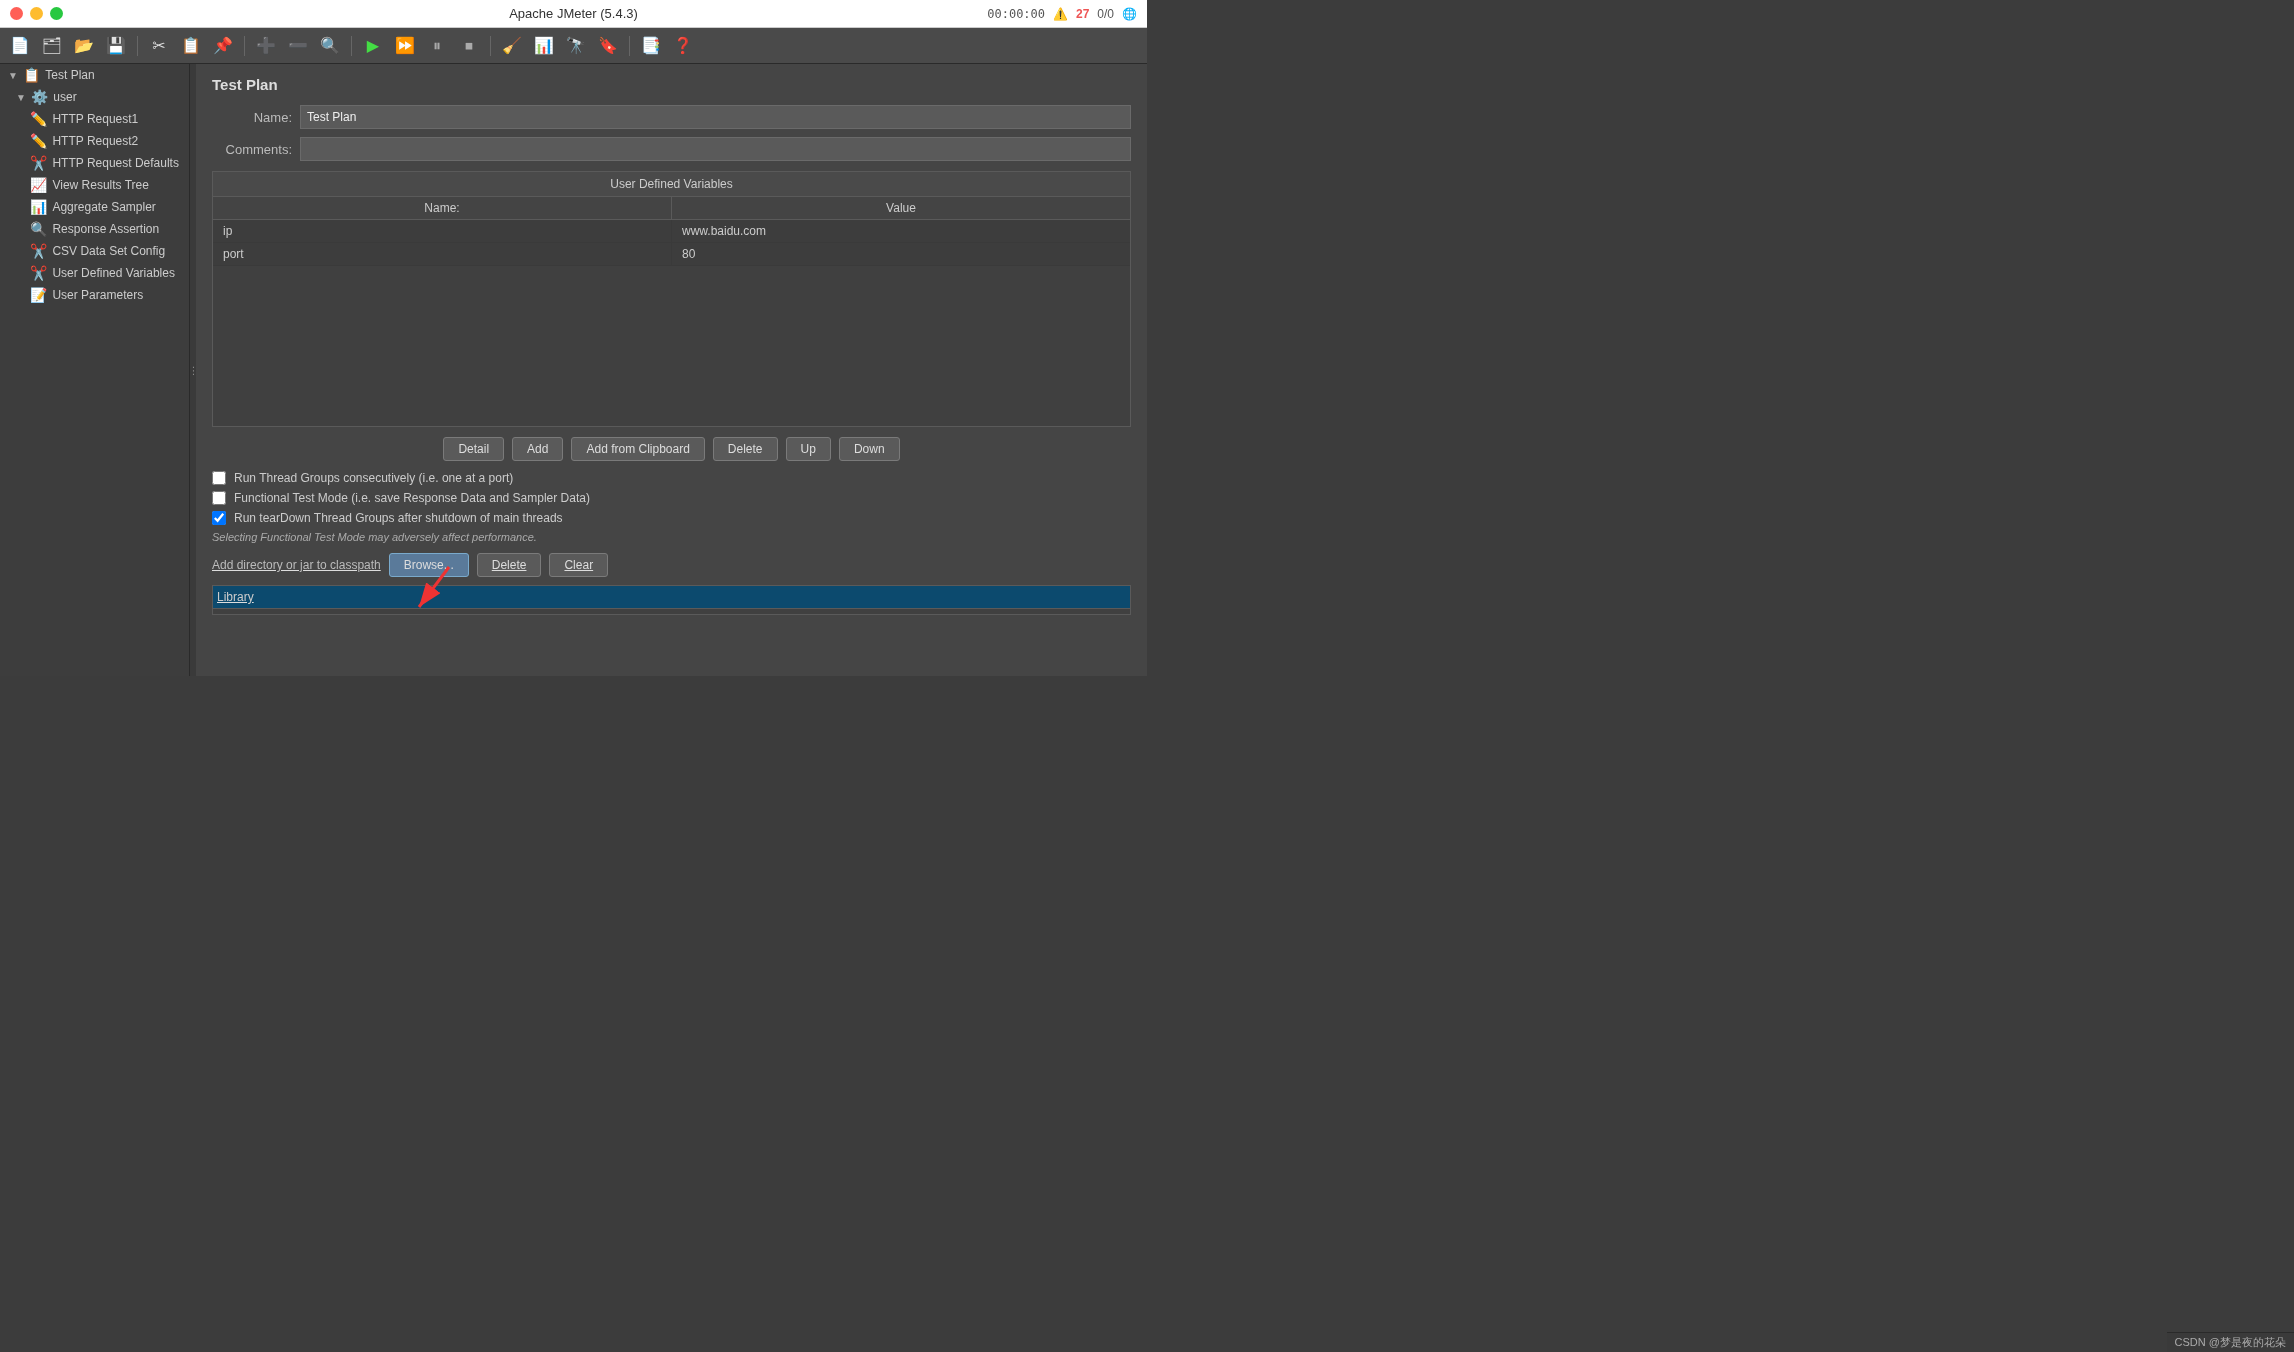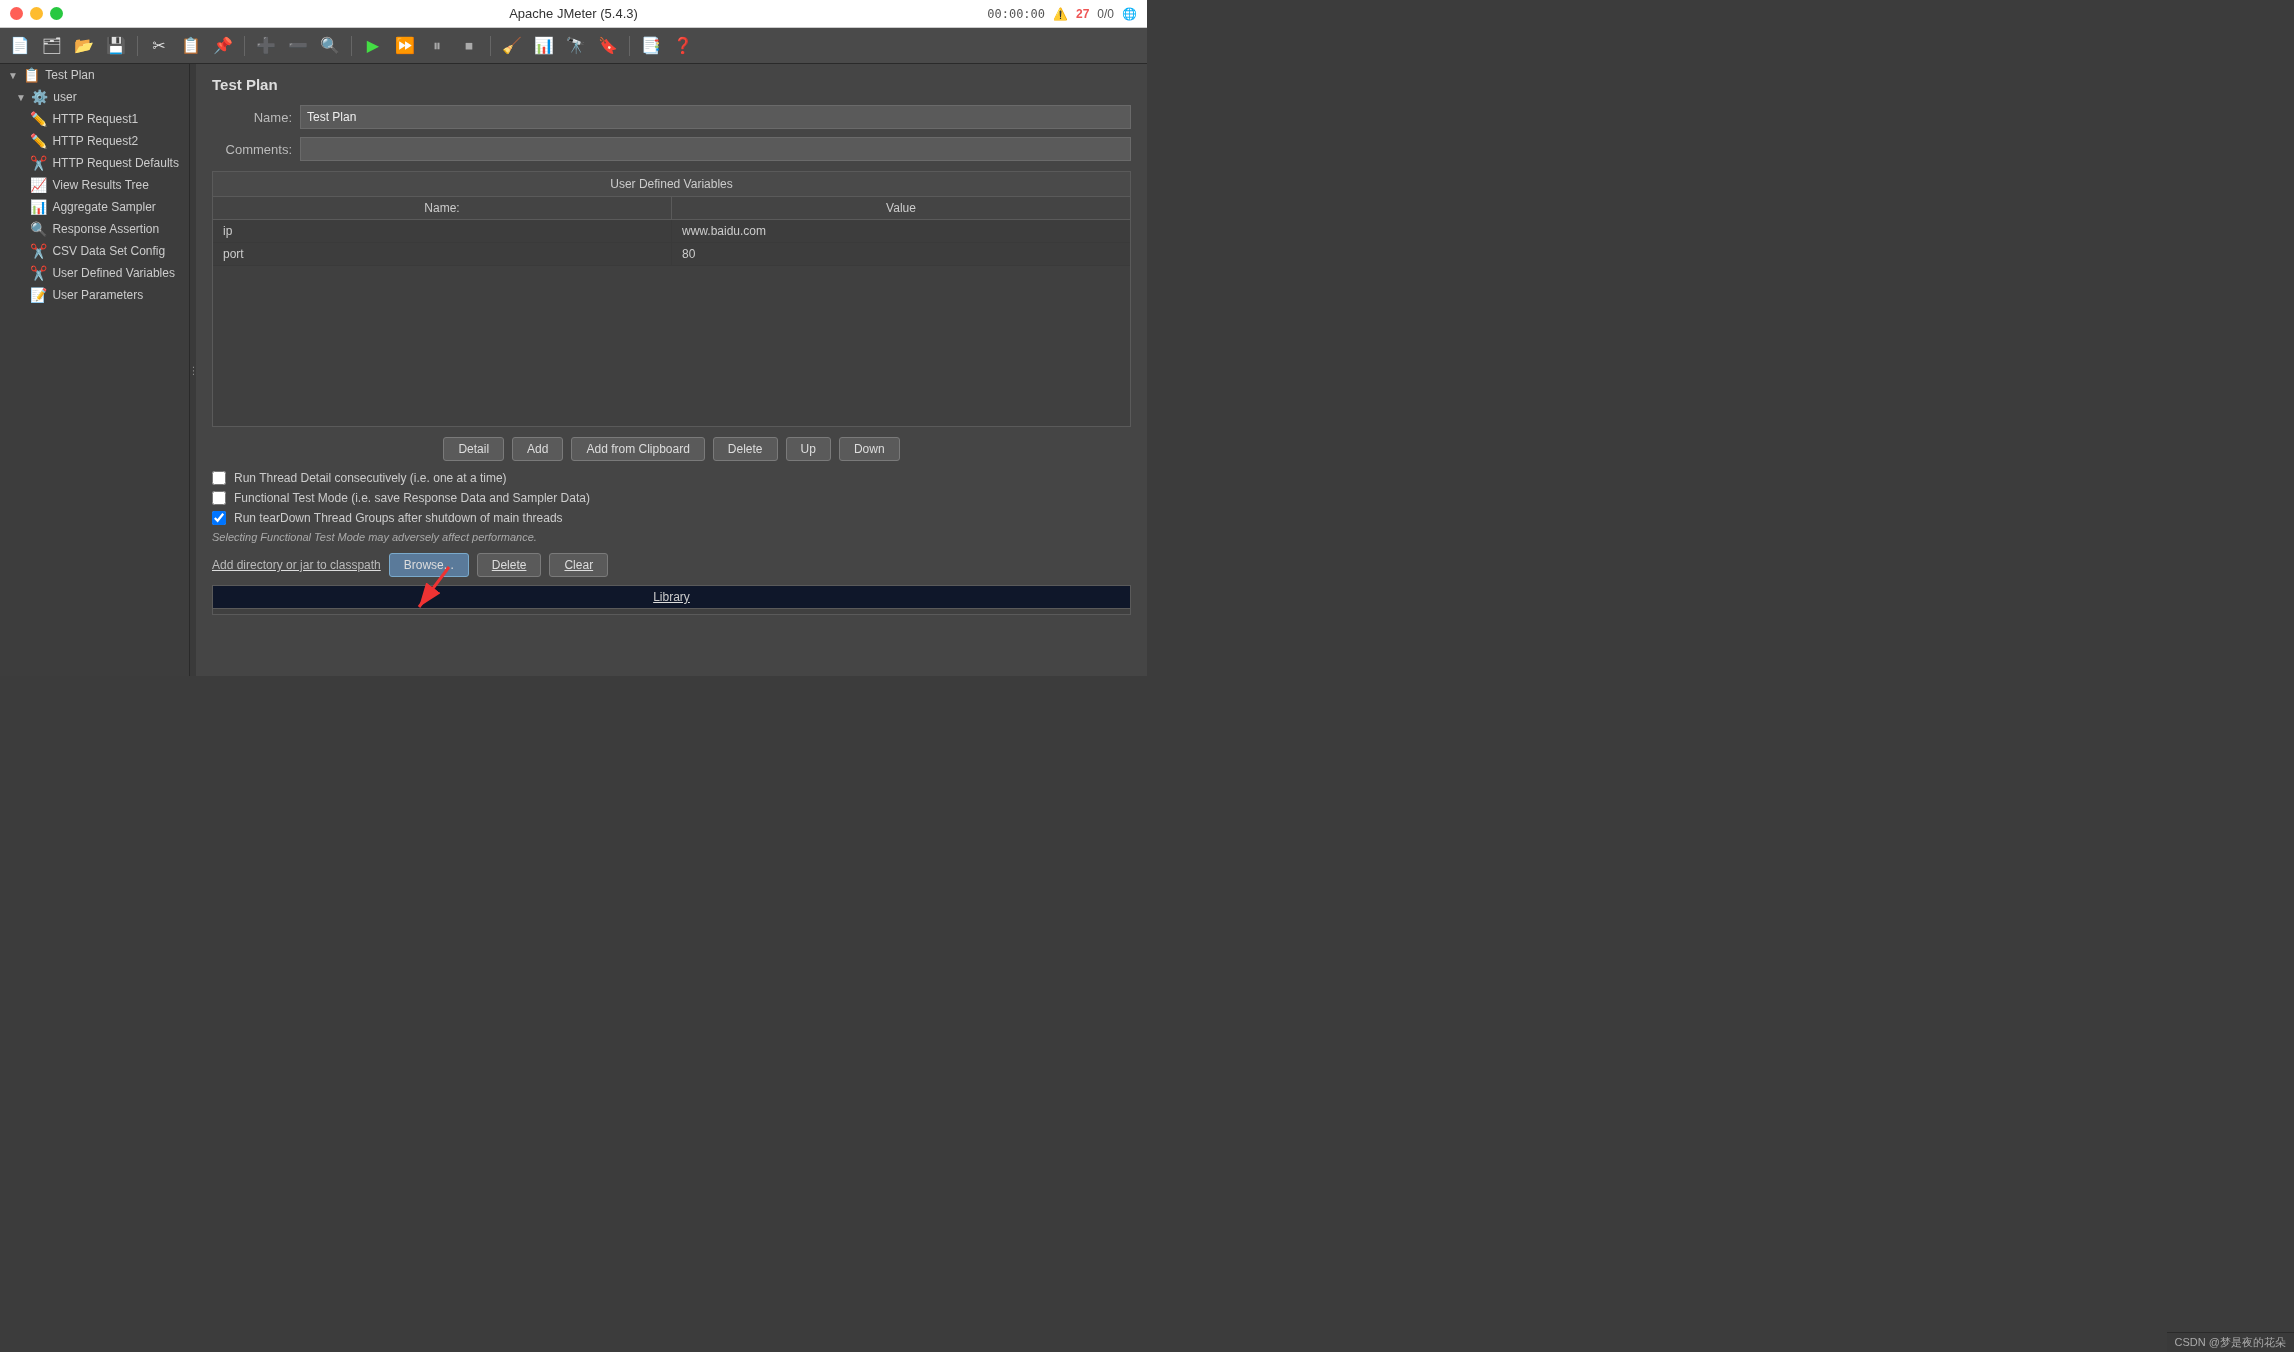--- a/index.html
+++ b/index.html
@@ -433,7 +433,7 @@
 
     <div class="checkbox-row">
       <input type="checkbox" id="cb1" style="">
-      <label for="cb1">Run Thread Detail consecutively (i.e. one at a time)</label>
+      <label for="cb1">Run Thread Groups consecutively (i.e. one at a port)</label>
     </div>
     <div class="checkbox-row">
       <input type="checkbox" id="cb3" style="">

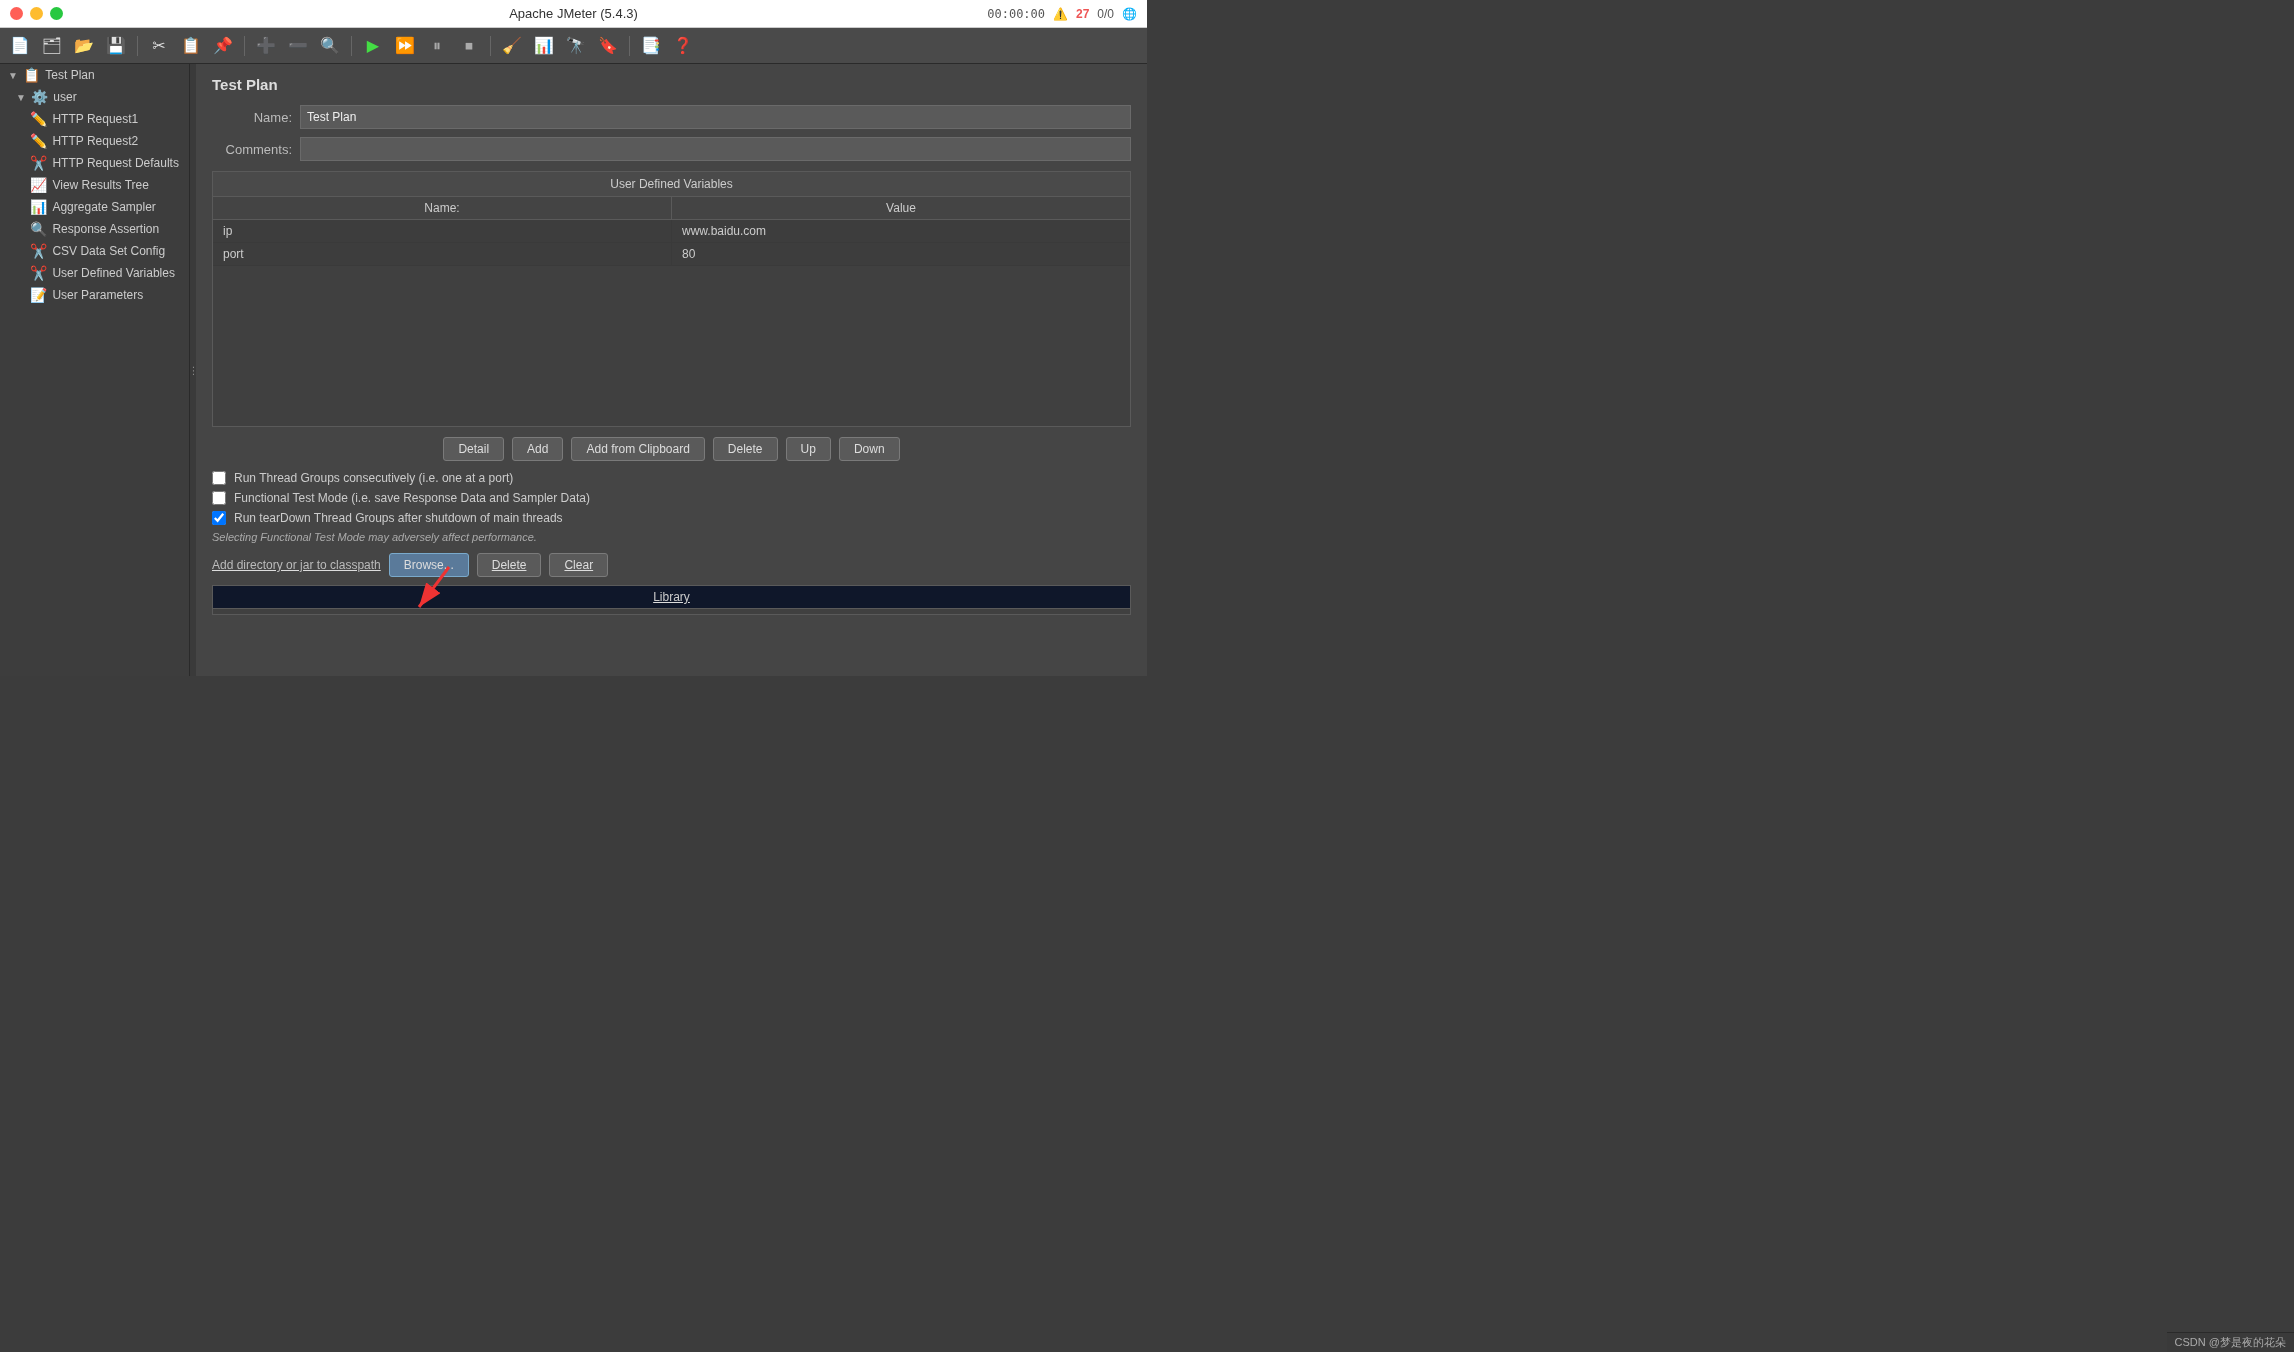--- a/index.html
+++ b/index.html
@@ -264,11 +264,11 @@
       margin-top: 4px;
     }
     .classpath-header {
-      text-align: center;
+      text-align: left;
       padding: 4px;
       font-size: 12px;
       color: #ccc;
-      background: #0f172a;
+      background: #0c4a6e;
       border-bottom: 1px solid #5a5a5a;
     }
 

